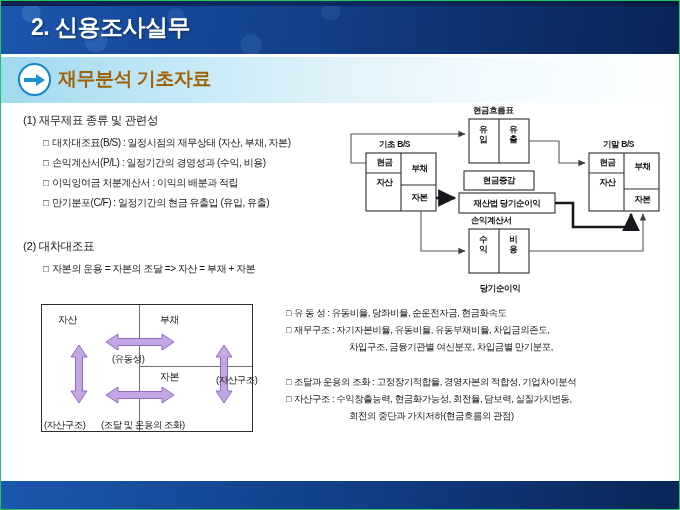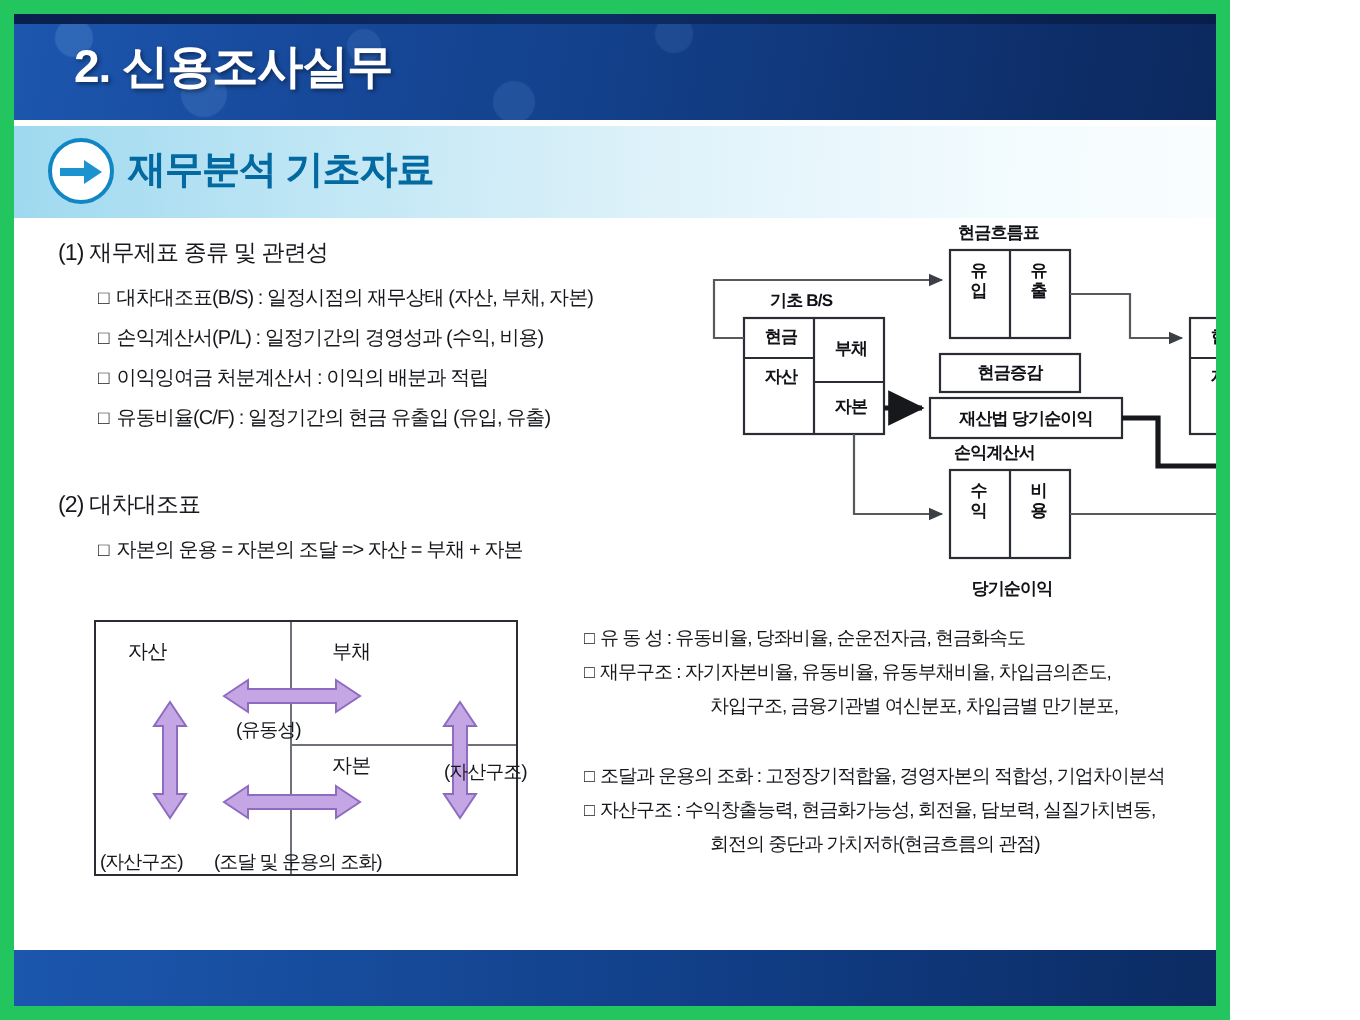--- a/index.html
+++ b/index.html
@@ -11,9 +11,9 @@
   }
   #slide {
     position: relative;
-    width: 615px; height: 510px;
-    background: #ffffff;
-    border: 7px solid #22c55e;
+    width: 680px; height: 510px;
+    background: #ffffff;
+    border: 1px solid #22c55e;
     overflow: hidden;
   }
 

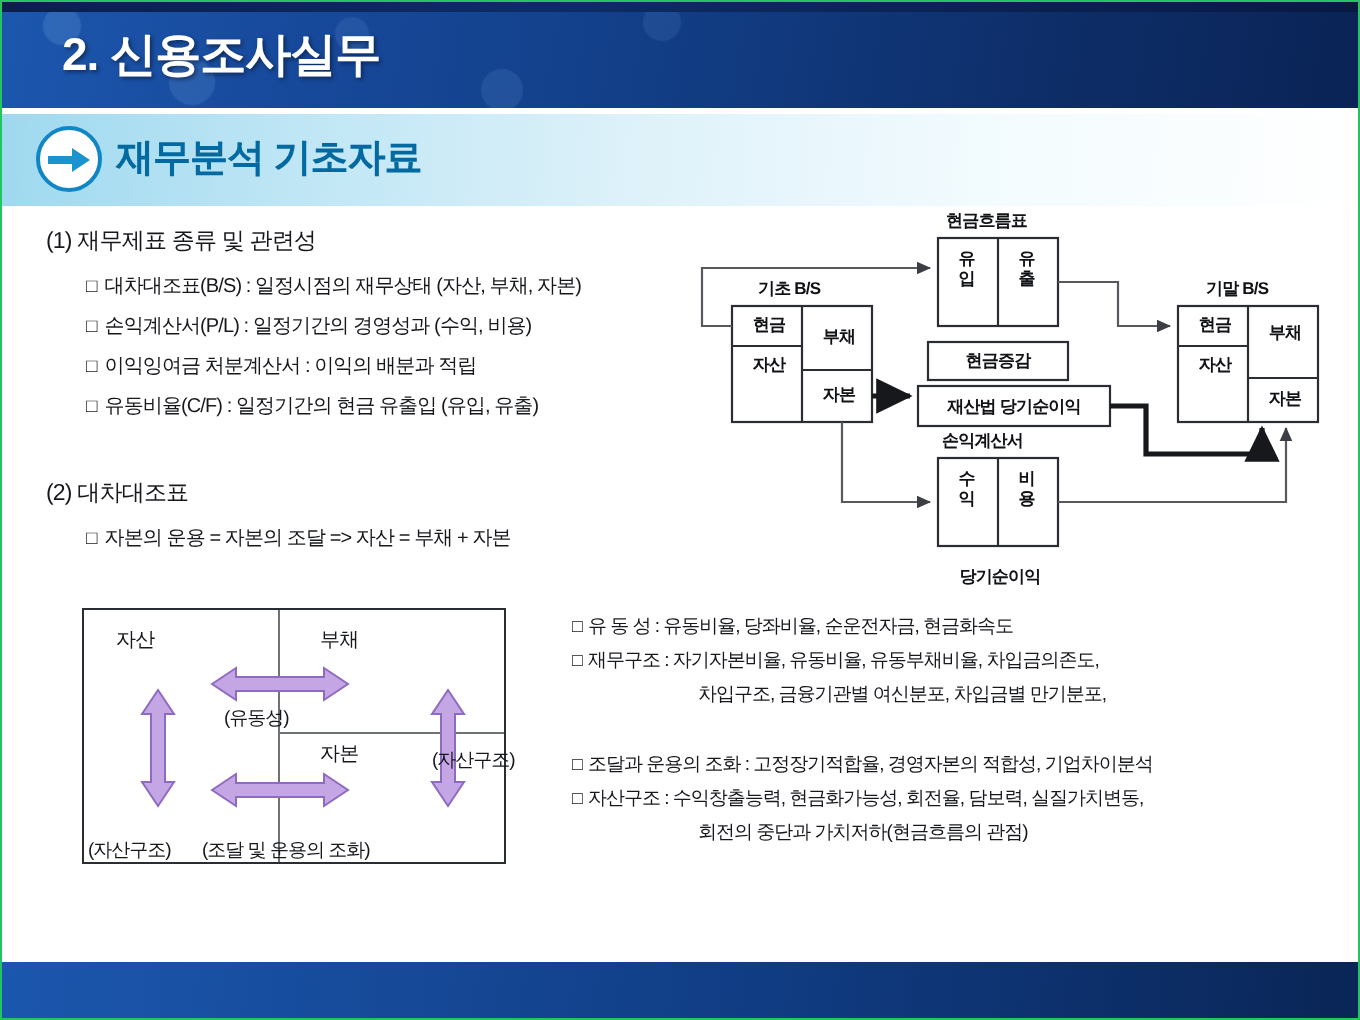--- a/index.html
+++ b/index.html
@@ -61,7 +61,7 @@
   #subtitle-arrow-icon svg { display: block; }
   #subtitle-text {
     position: absolute; left: 57px; top: 65px;
-    font-size: 19px; font-weight: bold; color: #0369a1;
+    font-size: 19px; font-weight: bold; color: #a16207;
     letter-spacing: -0.5px;
   }
 

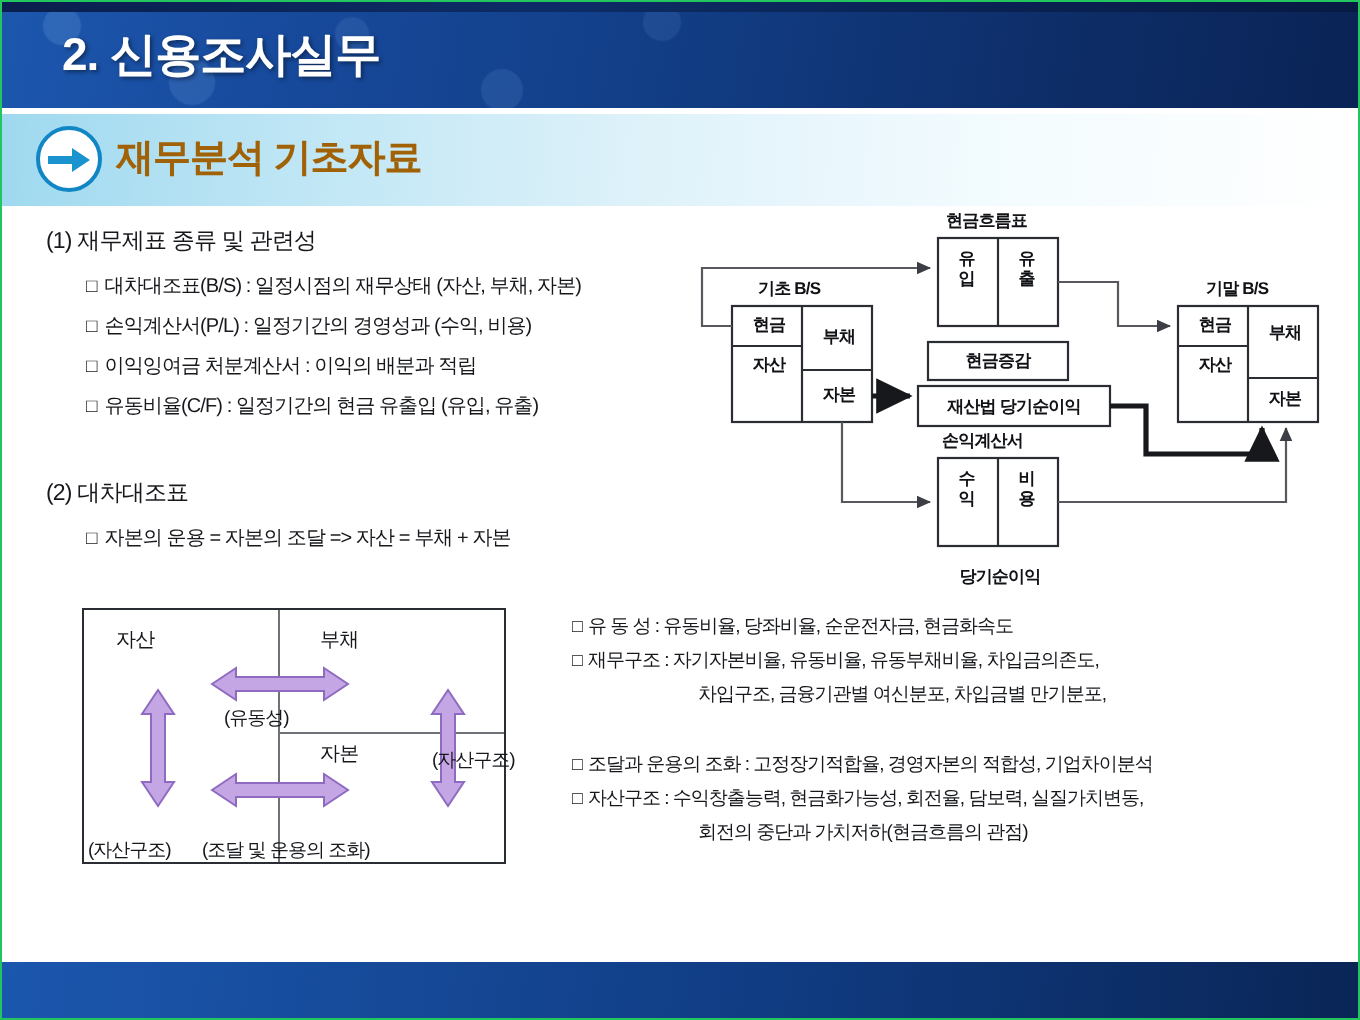--- a/index.html
+++ b/index.html
@@ -182,7 +182,7 @@
     <span class="bx">□</span><span>이익잉여금 처분계산서 : 이익의 배분과 적립</span>
   </div>
   <div class="bullet-row" id="b4">
-    <span class="bx">□</span><span>유동비율(C/F) : 일정기간의 현금 유출입 (유입, 유출)</span>
+    <span class="bx">□</span><span>만기분포(C/F) : 일정기간의 현금 유출입 (유입, 유출)</span>
   </div>
 
   <div class="sec-head" id="sec2-head">(2) 대차대조표</div>

